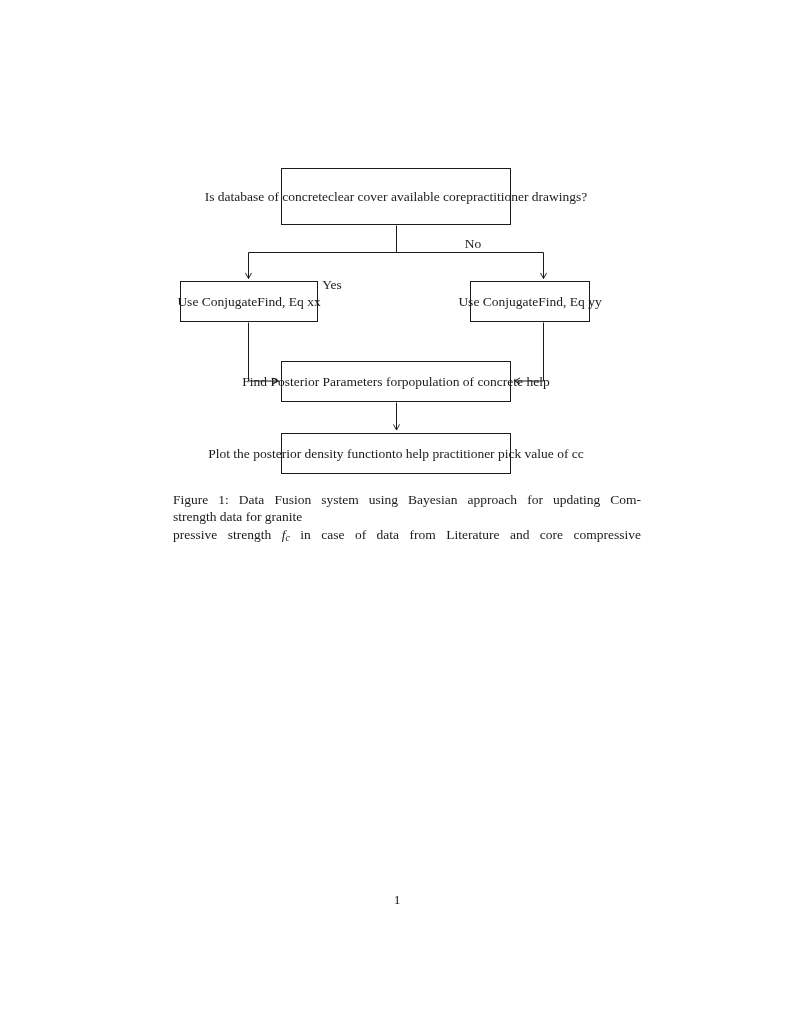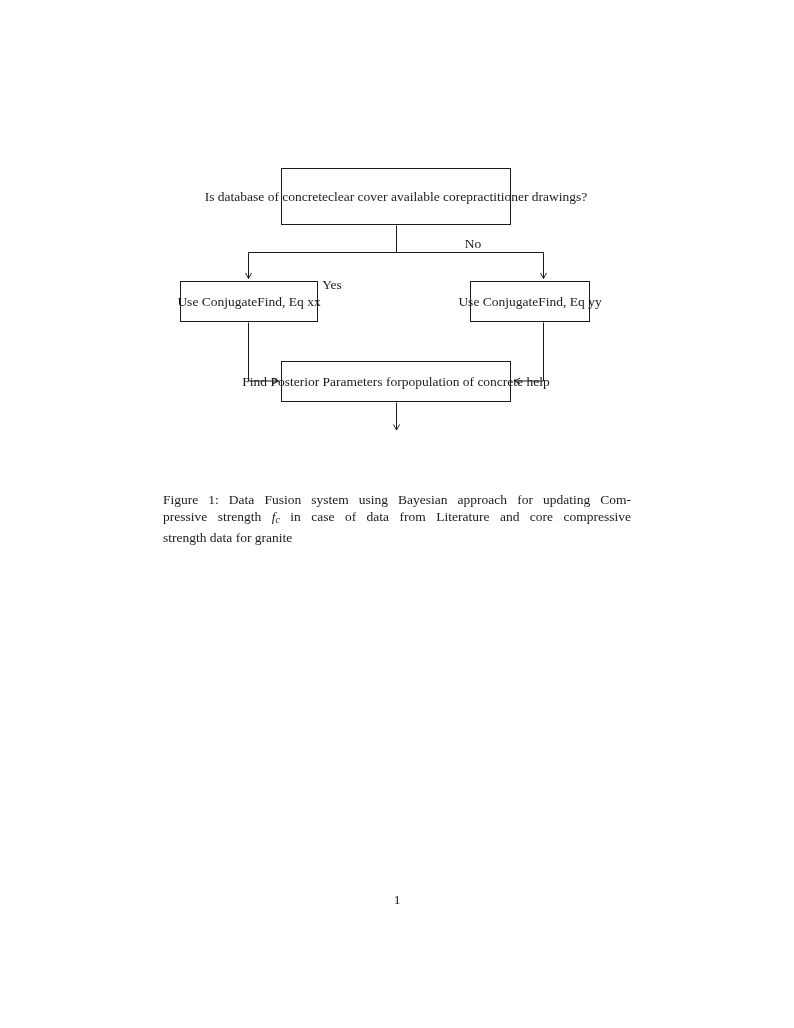--- a/index.html
+++ b/index.html
@@ -130,6 +130,10 @@
       <span>population of concrete help</span>
     </div>
 
+    <div class="box box-bottom">
+      <span>Plot the posterior density function</span>
+      <span>to help practitioner pick value of cc</span>
+    </div>
 
   </div>
 

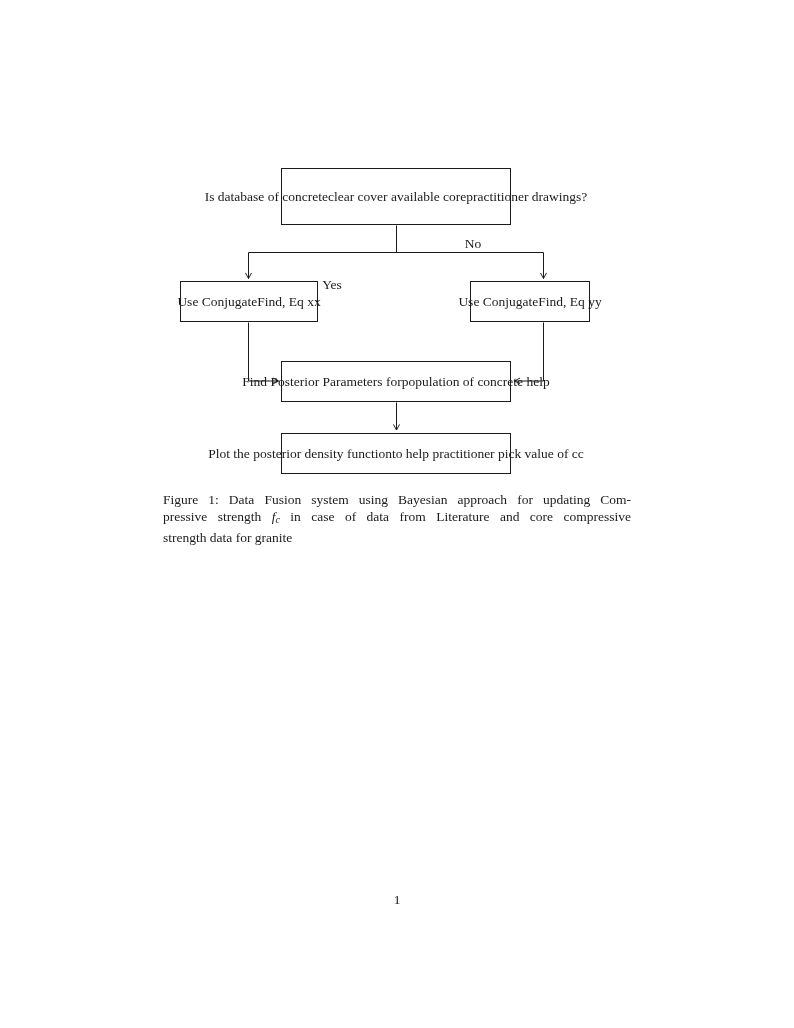--- a/index.html
+++ b/index.html
@@ -64,7 +64,7 @@
     font-size: 13.5px;
     line-height: 17.3px;
   }
-  .cap-line { width: 100%; }
+  .cap-line { width: 100%; margin-left: 10px; }
   .cap-line.justify {
     text-align: justify;
     text-align-last: justify;

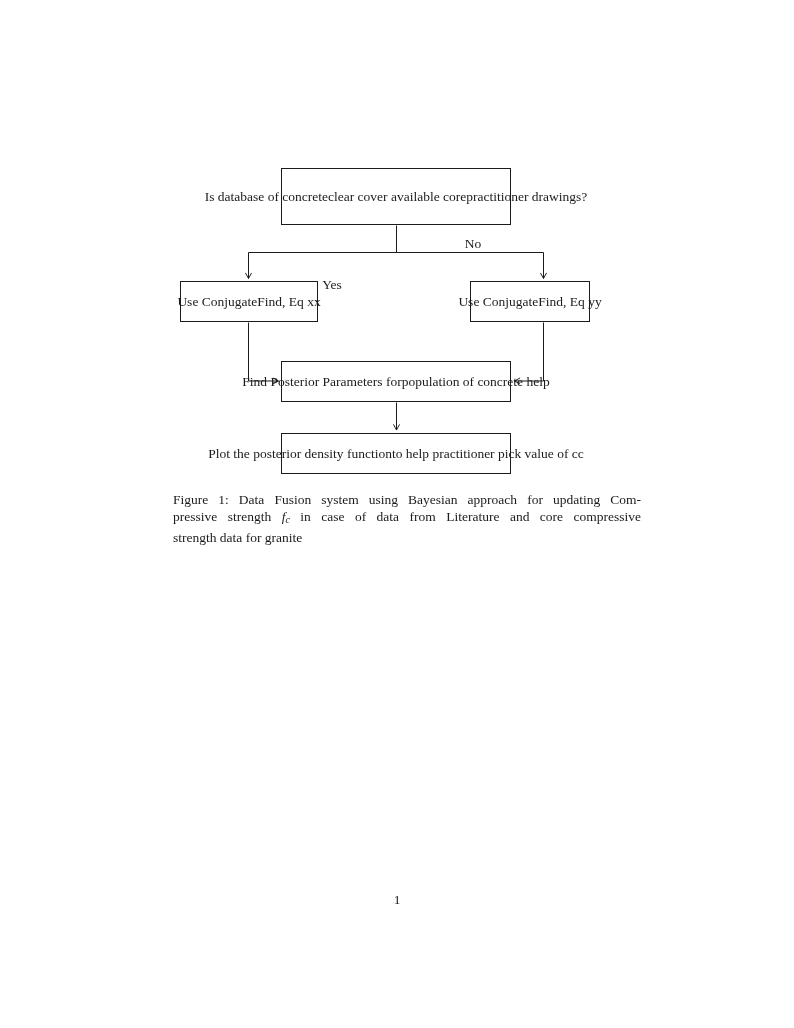--- a/index.html
+++ b/index.html
@@ -139,8 +139,8 @@
 
   <div class="caption">
     <div class="cap-line justify">Figure 1: Data Fusion system using Bayesian approach for updating Com-</div>
+    <div class="cap-line">strength data for granite</div>
     <div class="cap-line justify"><span>pressive strength </span><span class="math-f">f</span><sub class="math-sub">c</sub><span> in case of data from Literature and core compressive</span></div>
-    <div class="cap-line">strength data for granite</div>
   </div>
 
   <div class="page-number">1</div>

